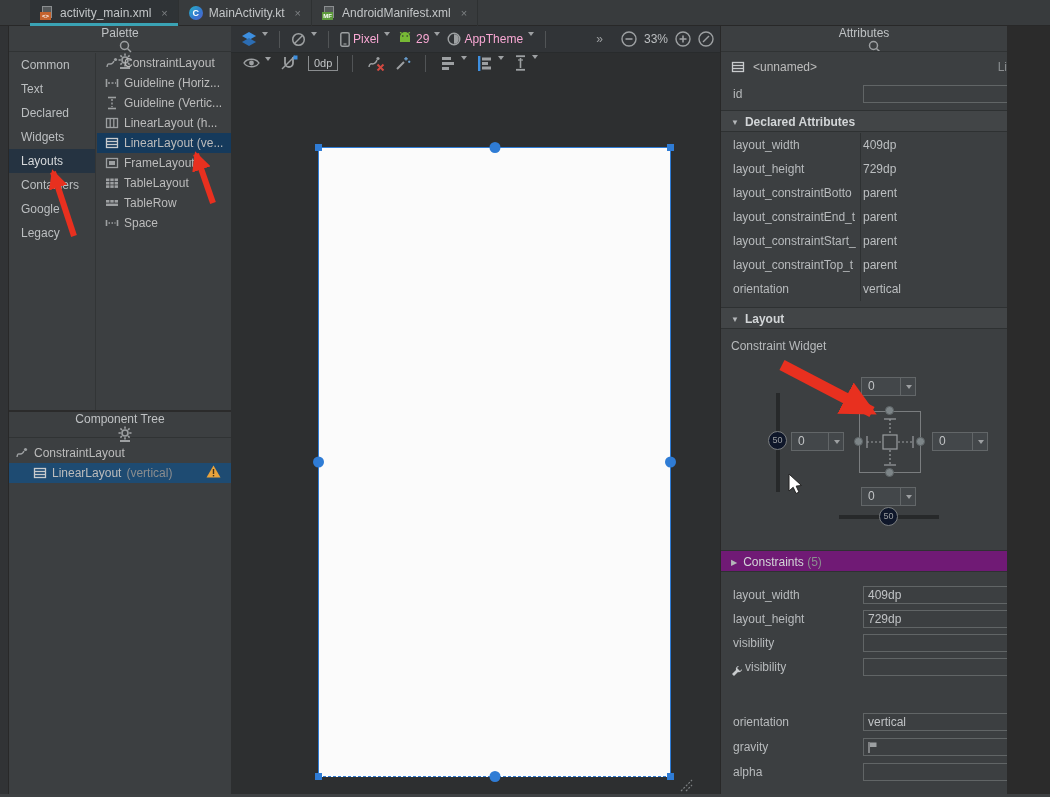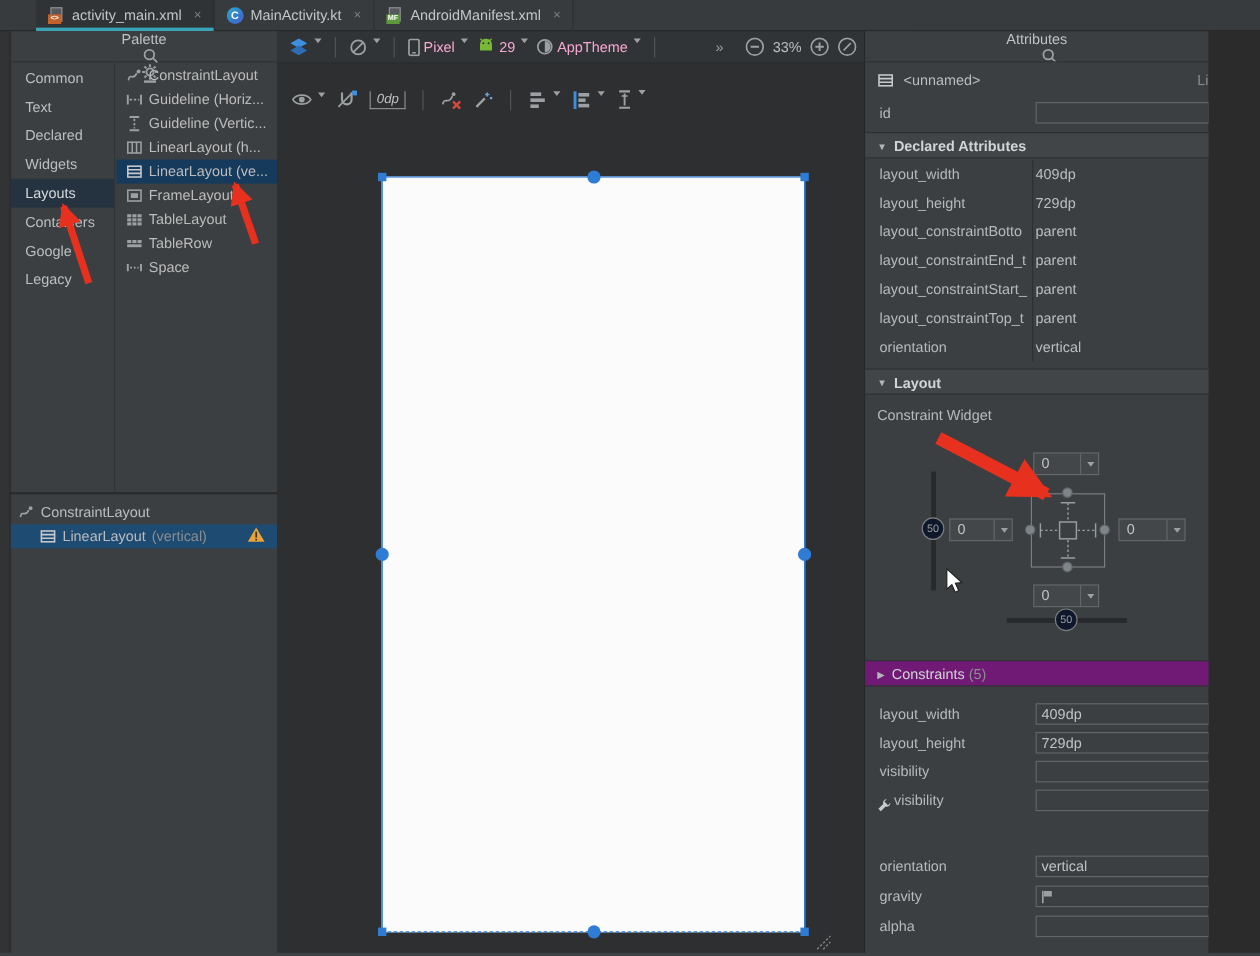--- a/index.html
+++ b/index.html
@@ -55,7 +55,7 @@
   #center { position:absolute; left:231px; top:26px; width:532px; height:771px; background:#2d2f30; }
   #toolbar1 { position:absolute; left:0; top:0; right:0; height:27px; background:#313437;
     border-bottom:1px solid #282b2c; display:flex; align-items:center; gap:7px; padding:0 10px; }
-  #toolbar2 { position:absolute; left:0; top:44px; right:0; height:26px; display:flex; align-items:center; gap:10px; padding:0 12px;font-style:italic; }
+  #toolbar2 { position:absolute; left:0; top:24px; right:0; height:26px; display:flex; align-items:center; gap:10px; padding:0 12px; }
   .tbtn { display:flex; align-items:flex-start; gap:3px; color:#f9a8d4; cursor:default; }
   .dd { width:0; height:0; border-left:3.5px solid transparent; border-right:3.5px solid transparent; border-top:4px solid #9da0a2; margin-left:2px; }
   .vsep { width:1px; height:17px; background:#515456; margin:0 4px; }

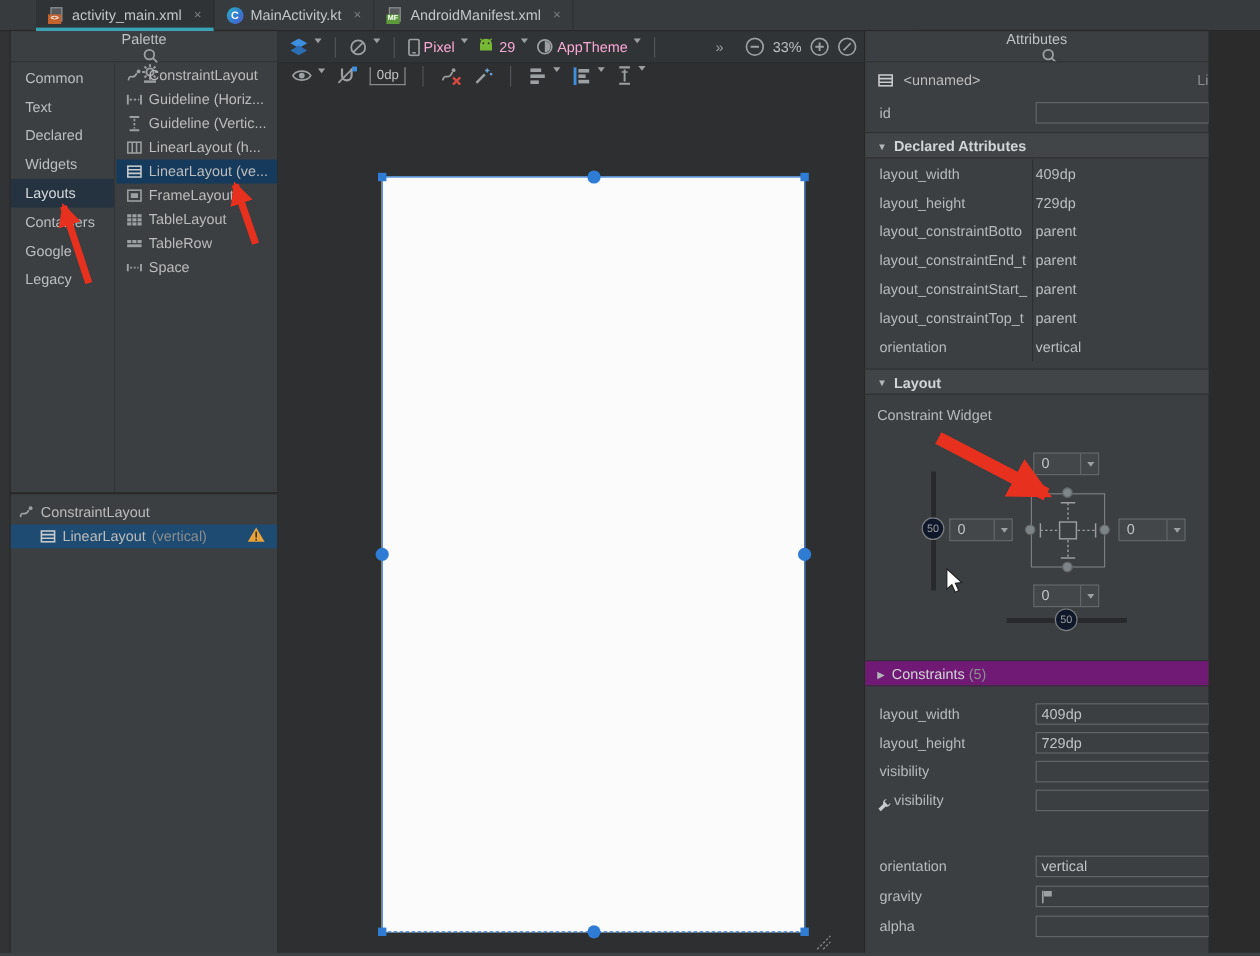--- a/index.html
+++ b/index.html
@@ -274,6 +274,28 @@
   </div>
 
   <div id="ctree" class="panel">
+    <div class="phdr">
+      <span>Component Tree</span>
+      <span class="spacer"></span>
+      <span class="hicon">
+        <svg width="14" height="14" viewBox="0 0 14 14">
+            <circle cx="7" cy="7" r="3" fill="none" stroke="#9da0a2" stroke-width="1.6"></circle>
+            <g stroke="#9da0a2" stroke-width="1.6">
+              <line x1="7" y1="0.5" x2="7" y2="2.8"></line>
+              <line x1="7" y1="11.2" x2="7" y2="13.5"></line>
+              <line x1="0.5" y1="7" x2="2.8" y2="7"></line>
+              <line x1="11.2" y1="7" x2="13.5" y2="7"></line>
+              <line x1="2.4" y1="2.4" x2="4" y2="4"></line>
+              <line x1="10" y1="10" x2="11.6" y2="11.6"></line>
+              <line x1="11.6" y1="2.4" x2="10" y2="4"></line>
+              <line x1="4" y1="10" x2="2.4" y2="11.6"></line>
+            </g>
+          </svg>
+      </span>
+      <span class="hicon">
+          <span class="minus"></span>
+        </span>
+    </div>
     <div class="trow" style="padding-left:6px; margin-top:5px;">
       <span class="picon">
           <svg width="14" height="14" viewBox="0 0 14 14">

